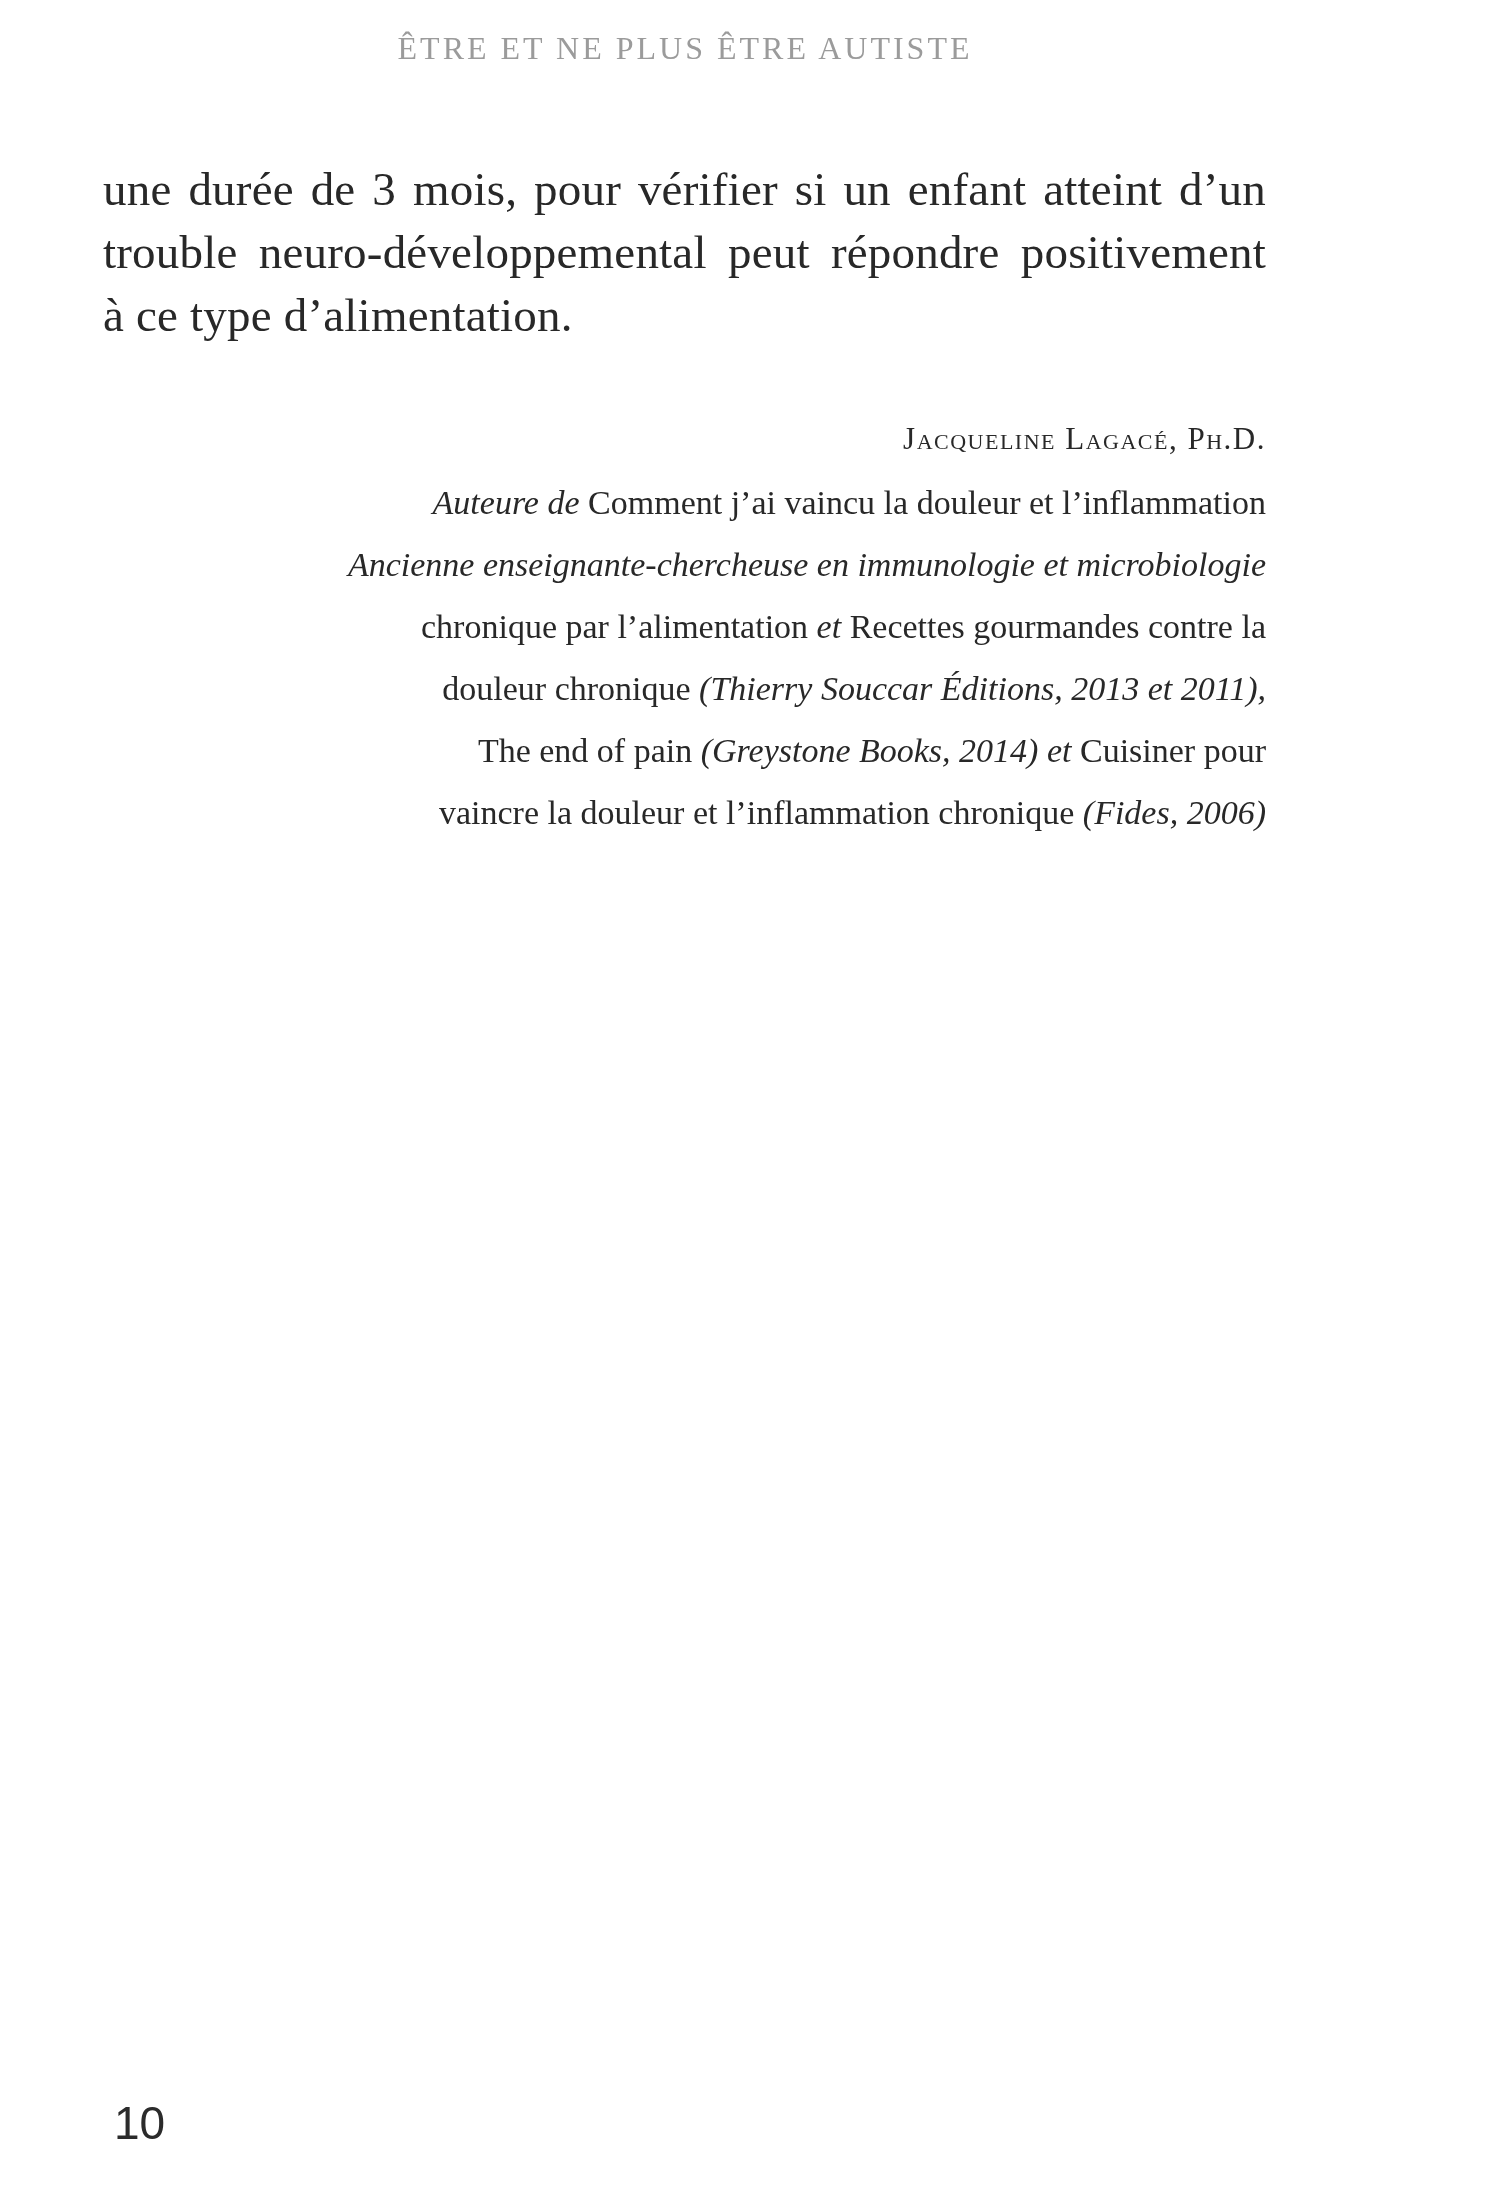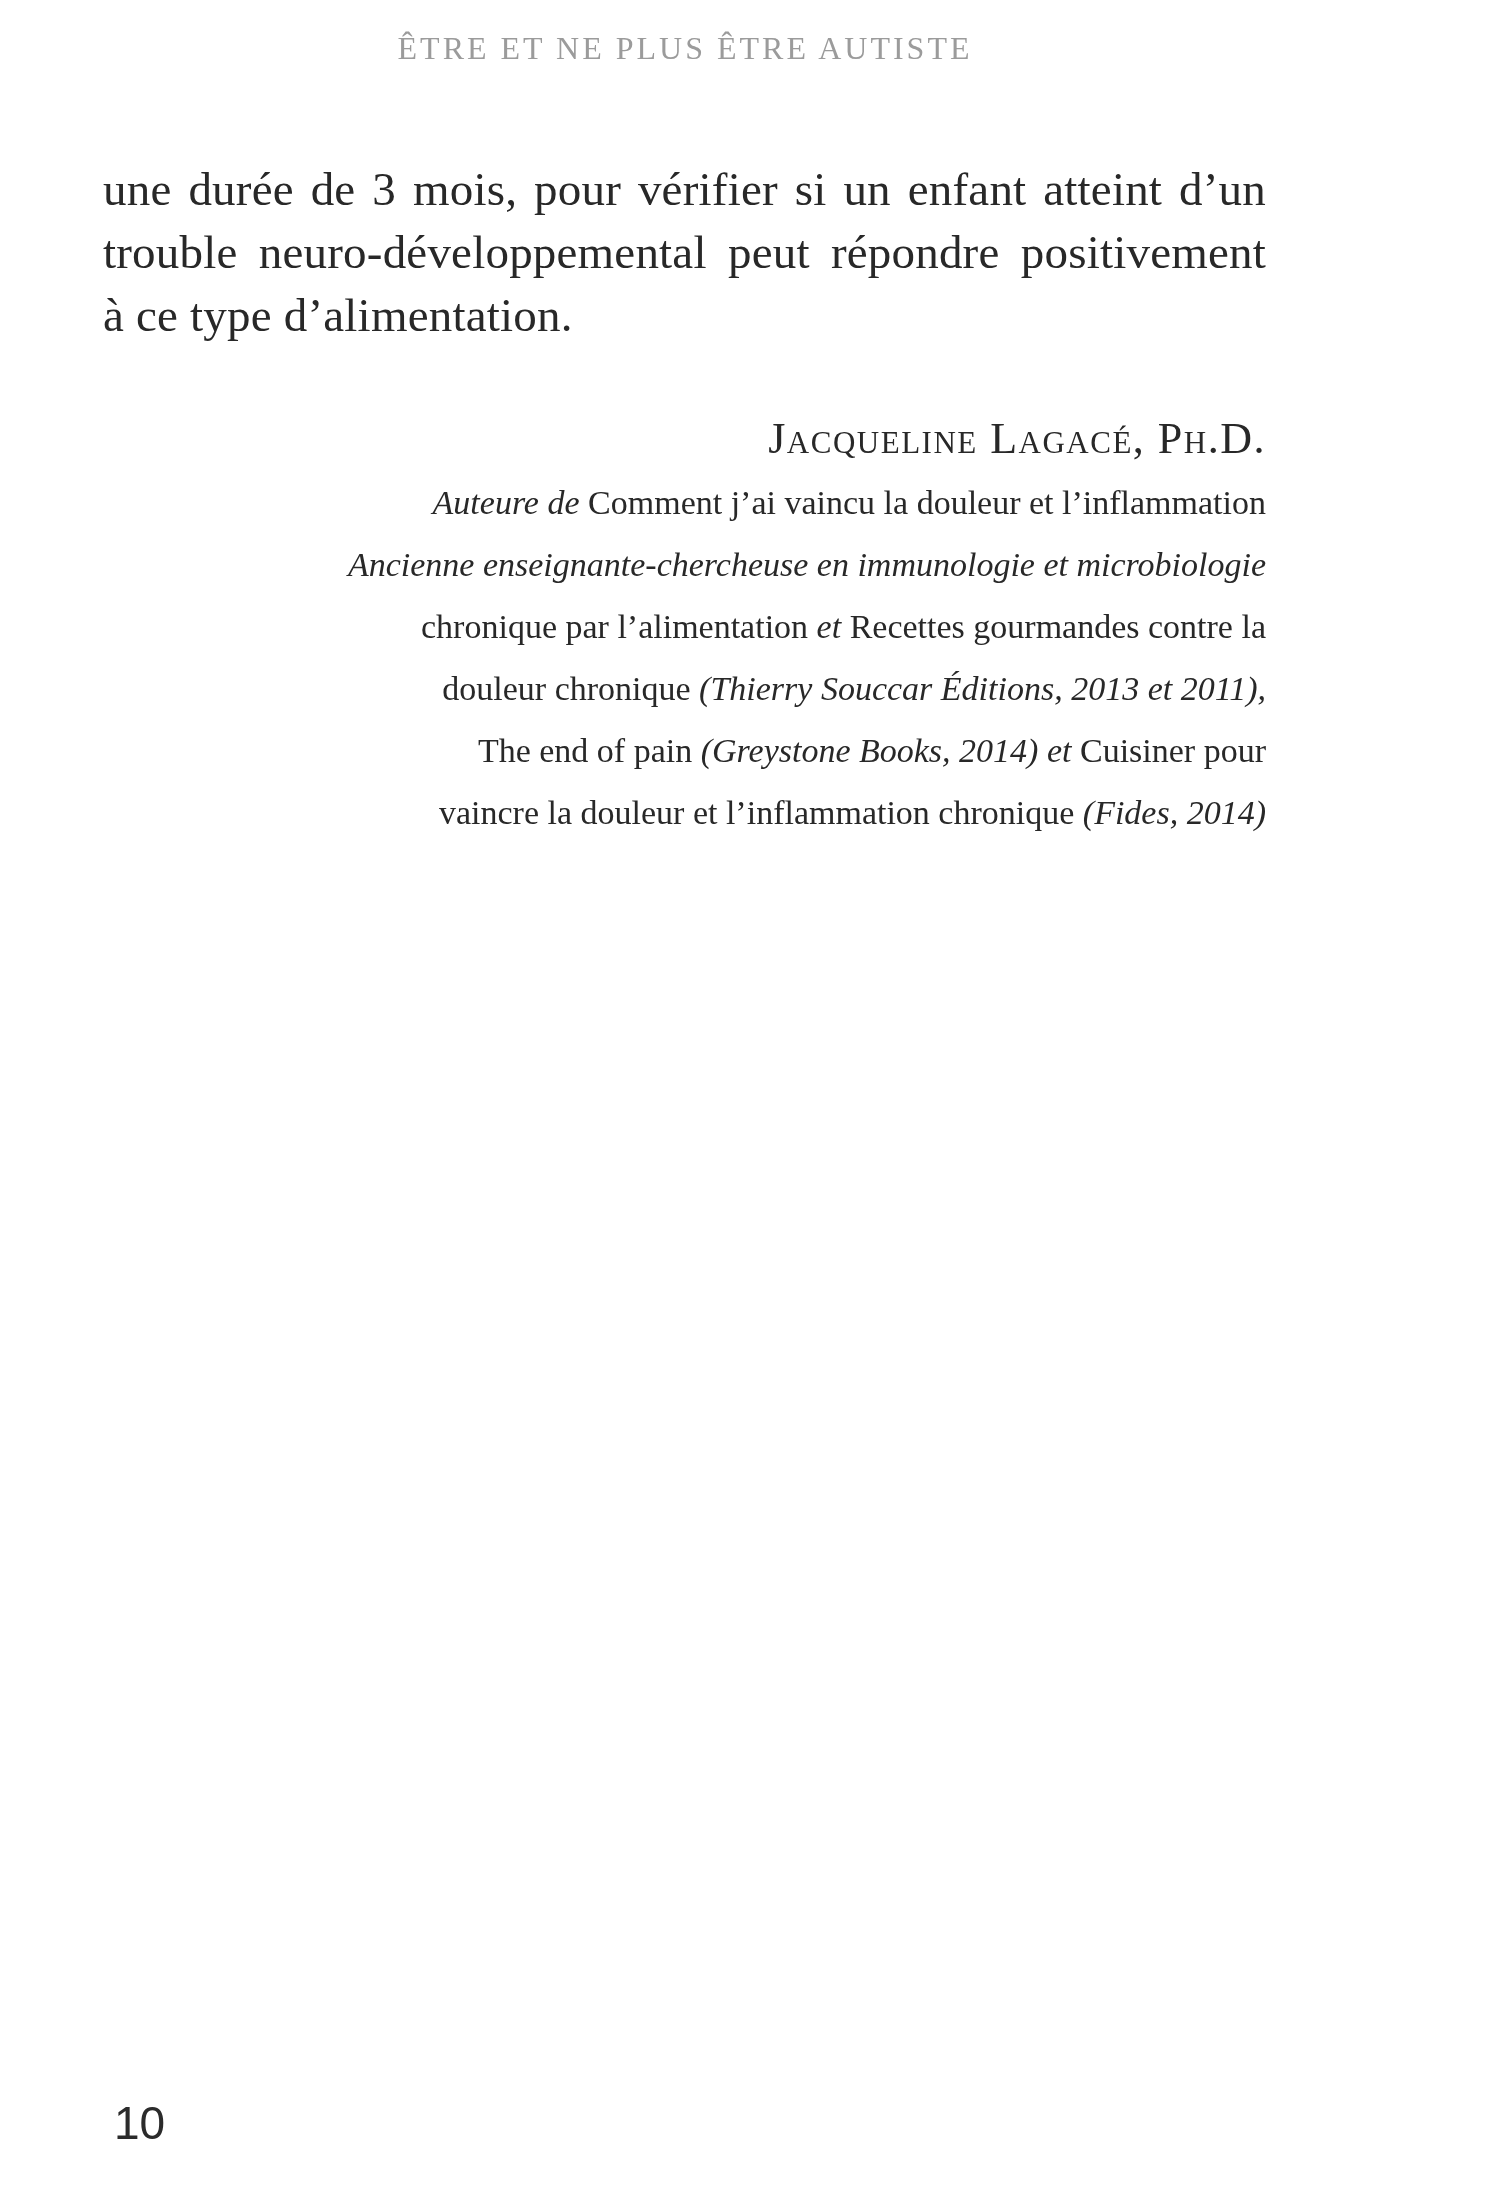--- a/index.html
+++ b/index.html
@@ -59,7 +59,7 @@
   }
   .sig-name {
     font-variant: small-caps;
-    font-size: 44px;
+    font-size: 31px;
     letter-spacing: 1.5px;
     margin-bottom: 2px;
   }

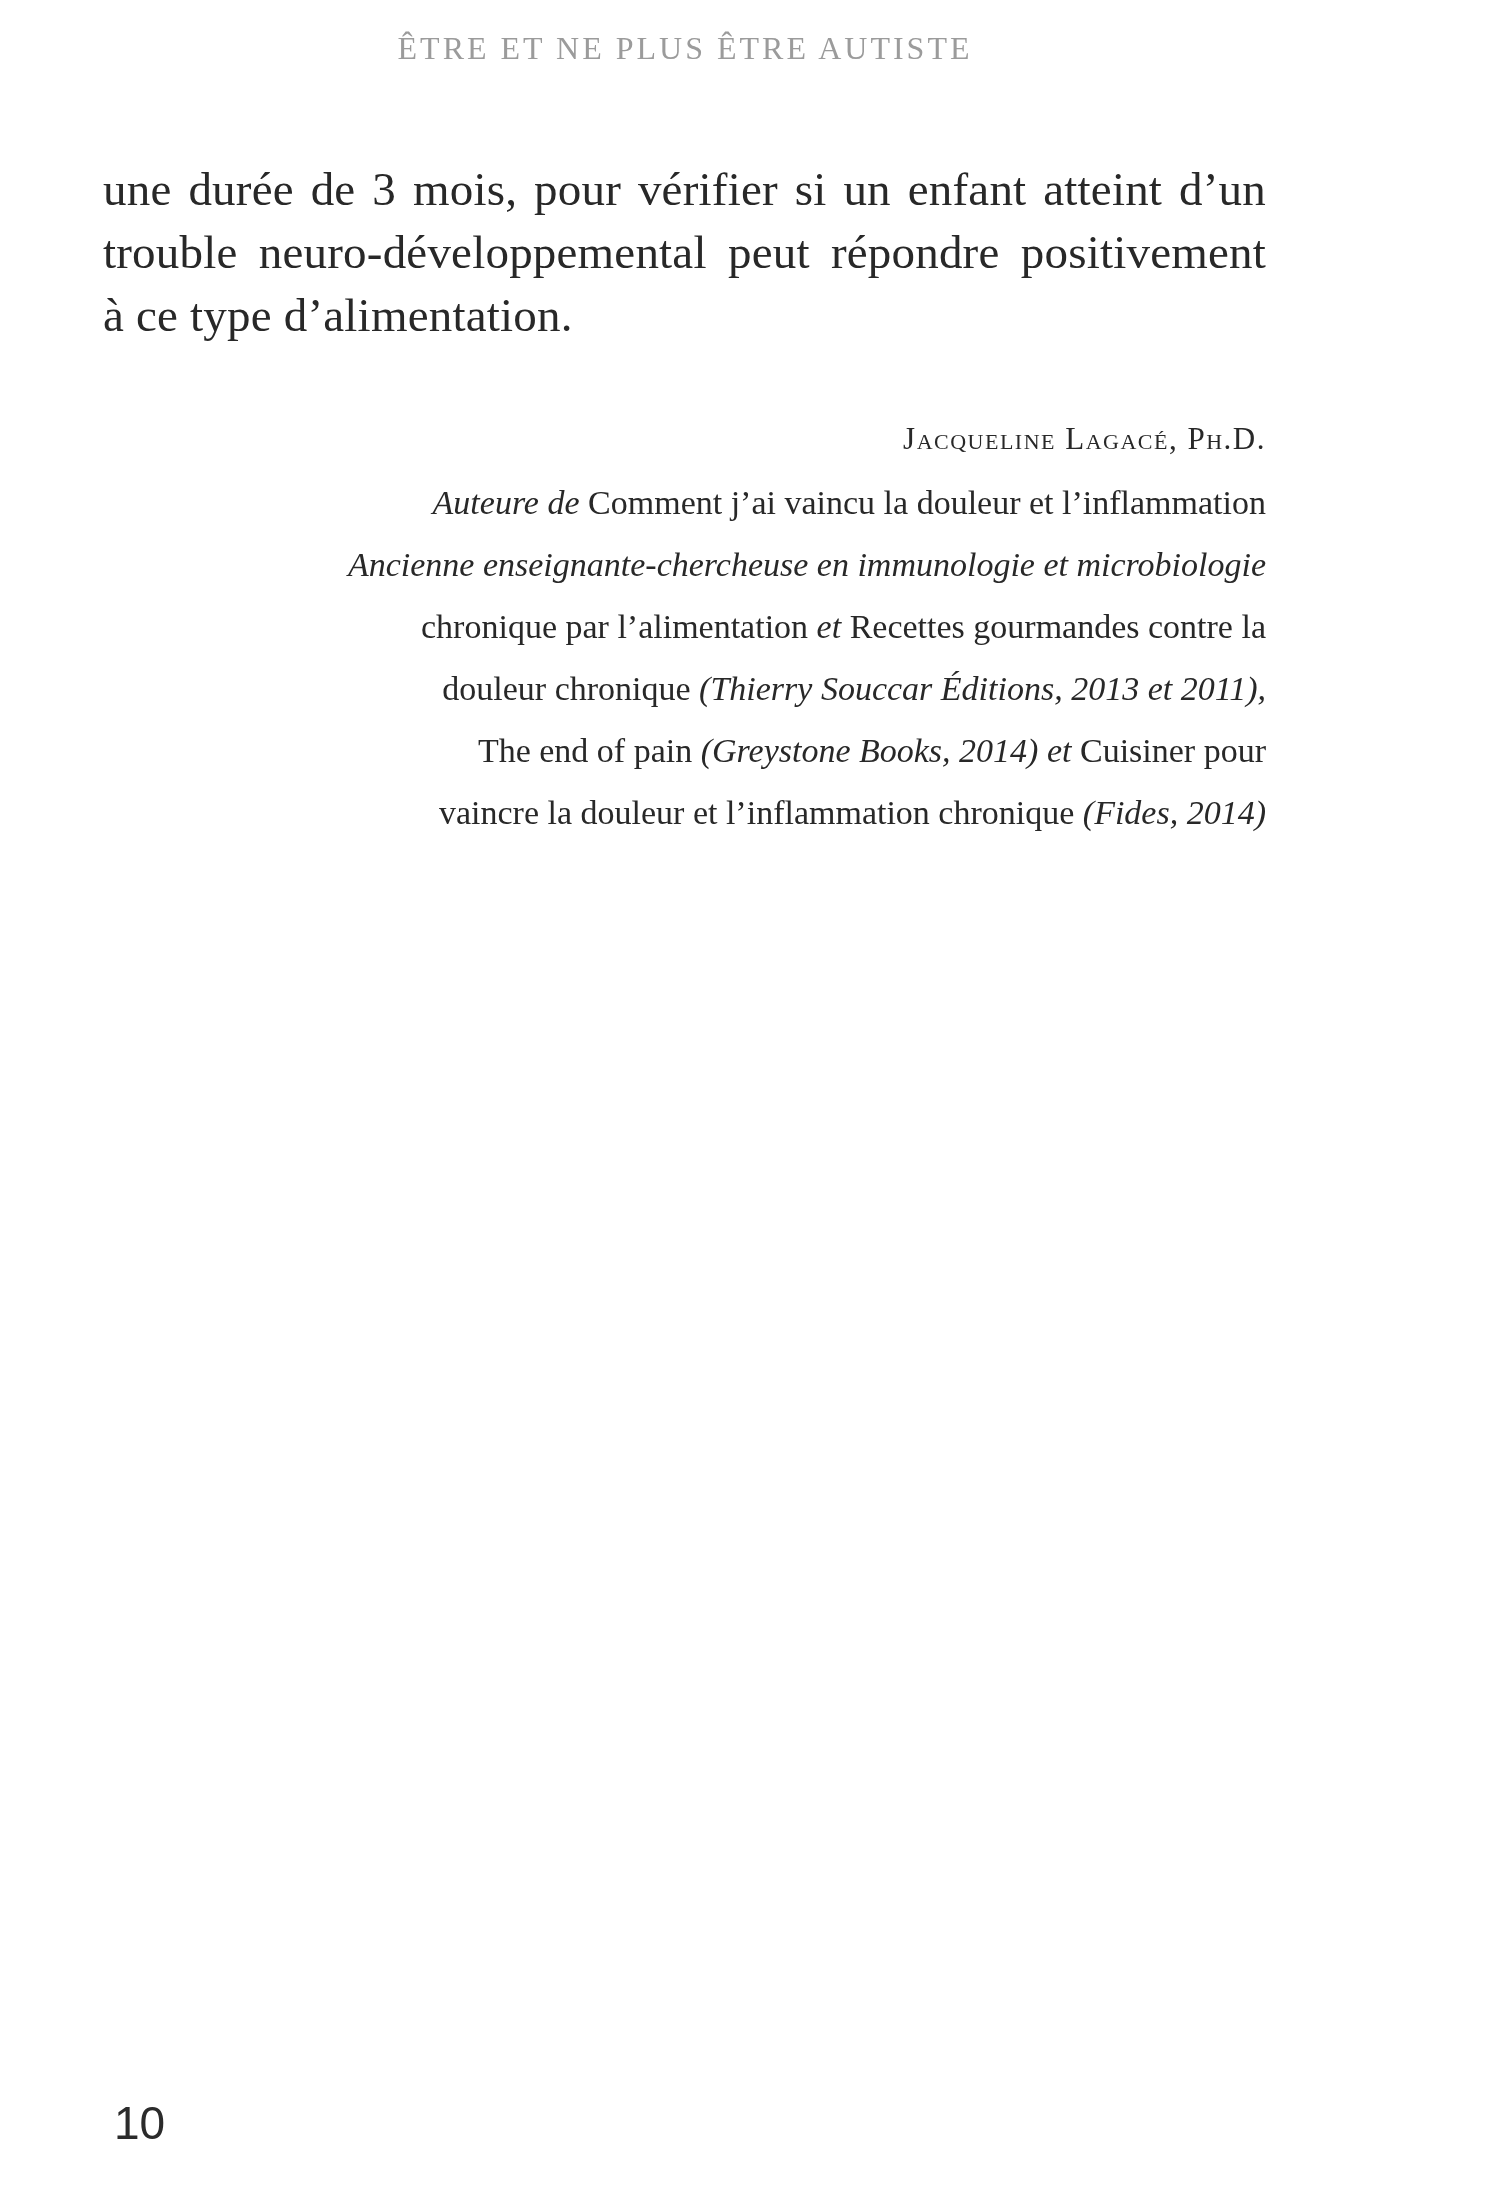--- a/index.html
+++ b/index.html
@@ -95,7 +95,7 @@
         <div class="sig-line"><span>chronique par l’alimentation </span><span class="it">et </span><span>Recettes gourmandes contre la</span></div>
         <div class="sig-line"><span>douleur chronique </span><span class="it">(Thierry Souccar Éditions, 2013 et 2011),</span></div>
         <div class="sig-line"><span>The end of pain </span><span class="it">(Greystone Books, 2014) et </span><span>Cuisiner pour</span></div>
-        <div class="sig-line"><span>vaincre la douleur et l’inflammation chronique </span><span class="it">(Fides, 2014)</span></div>
+        <div class="sig-line"><span>vaincre la douleur et l’inflammation chronique </span><span class="it">(Fides, 2006)</span></div>
       </div>
   </div>
 

